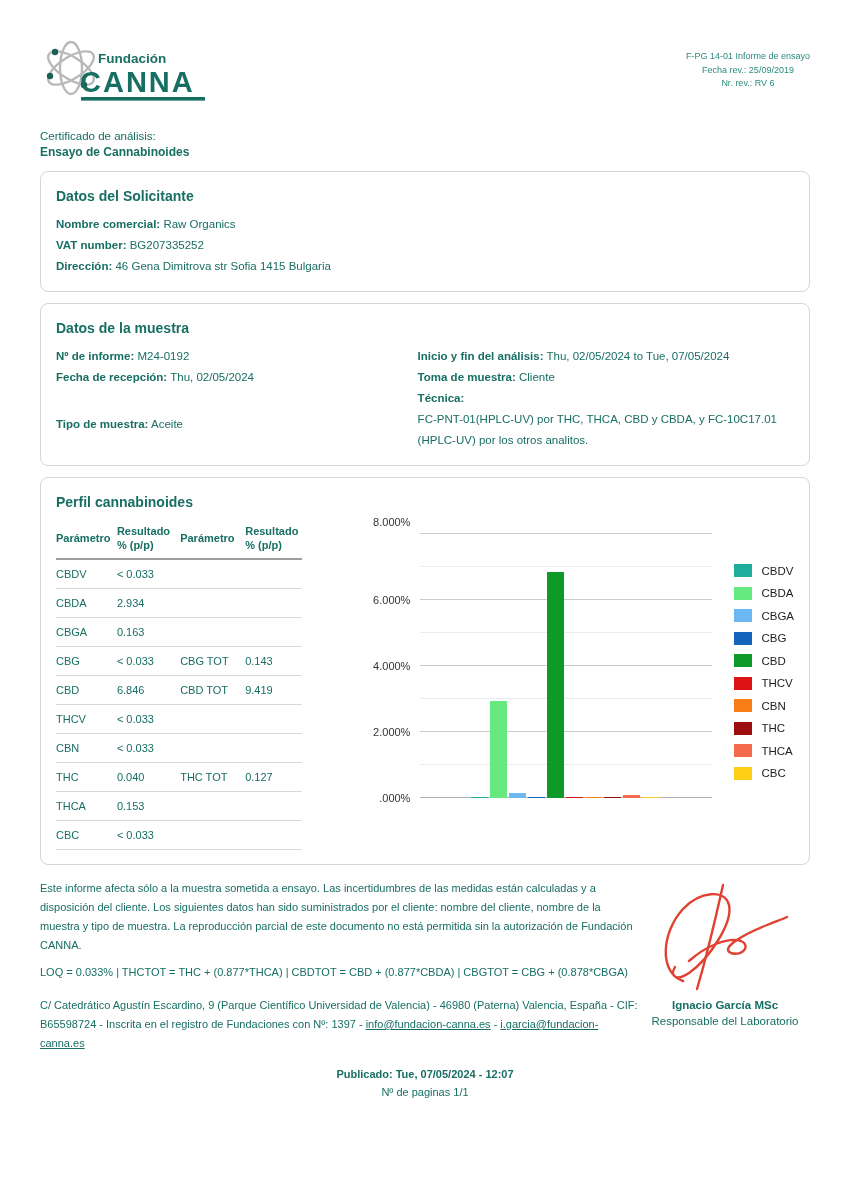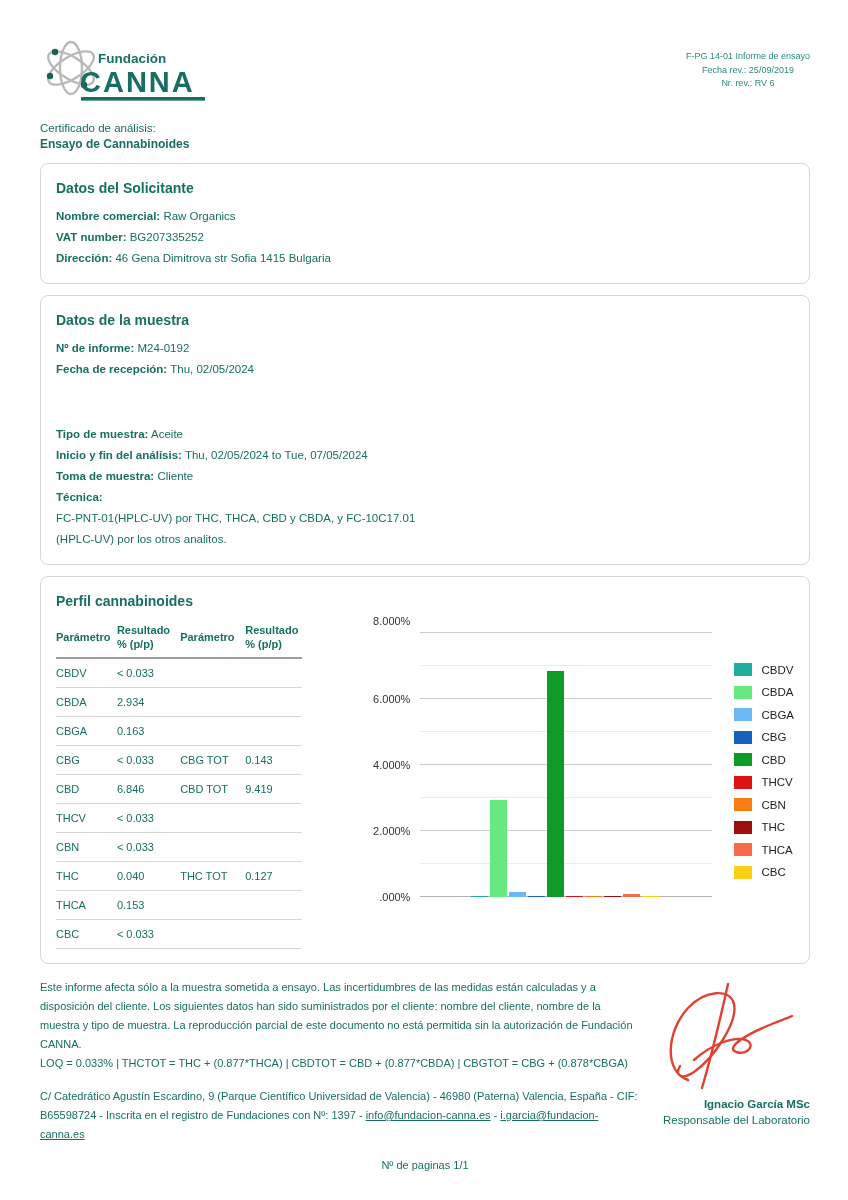--- a/index.html
+++ b/index.html
@@ -10,7 +10,7 @@
   
   .hdr{display:flex;justify-content:space-between;align-items:flex-start;}
   .forminfo{font-size:9px;line-height:13.5px;text-align:center;color:#2c8a7d;padding-top:14px;}
-  .subtitle{margin-top:8px;font-size:11.5px;line-height:16px;}
+  .subtitle{margin-top:16px;font-size:11.5px;line-height:16px;}
   .subtitle .b{font-weight:bold;font-size:12px;}
 
   

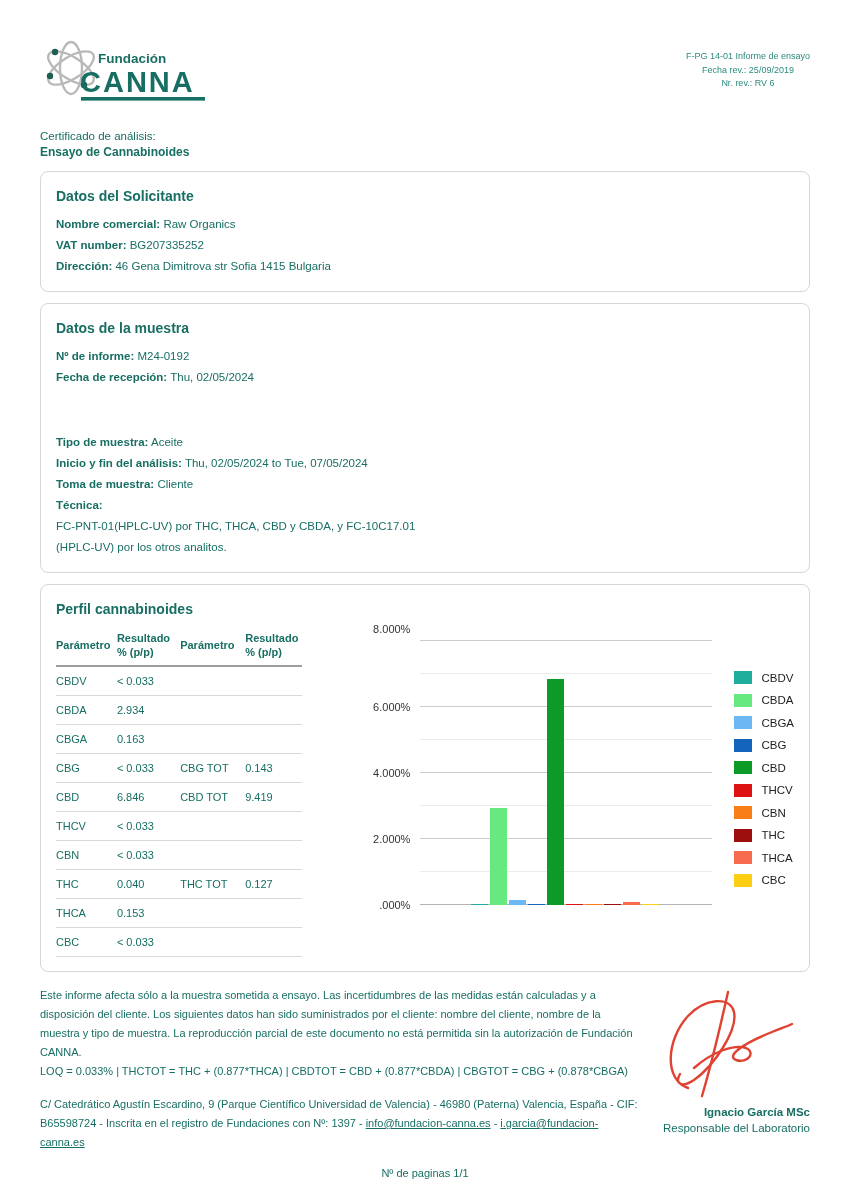--- a/index.html
+++ b/index.html
@@ -21,7 +21,7 @@
   .tecnica-text{font-size:11.5px;line-height:21px;max-width:360px;}
   .tipo-row{margin-top:44px;}
 
-  .muestra-cols{display:flex;flex-direction:column;}
+  .muestra-cols{display:flex;}
   .mcol-left{width:49%;}
   .mcol-right{width:51%;}
 

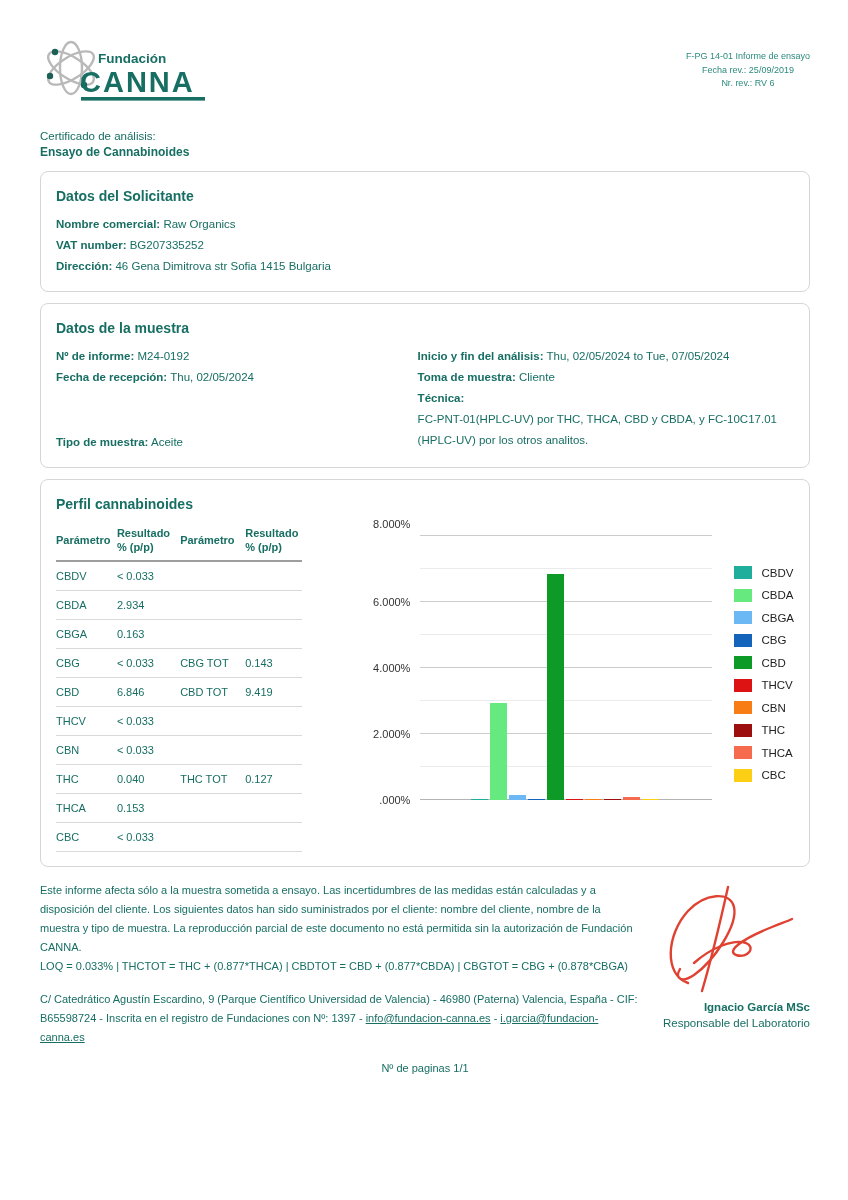--- a/index.html
+++ b/index.html
@@ -19,7 +19,7 @@
   .field{font-size:11.5px;line-height:21px;white-space:nowrap;}
   .flabel{font-weight:bold;}
   .tecnica-text{font-size:11.5px;line-height:21px;max-width:360px;}
-  .tipo-row{margin-top:44px;}
+  .tipo-row{margin-top:26px;}
 
   .muestra-cols{display:flex;}
   .mcol-left{width:49%;}

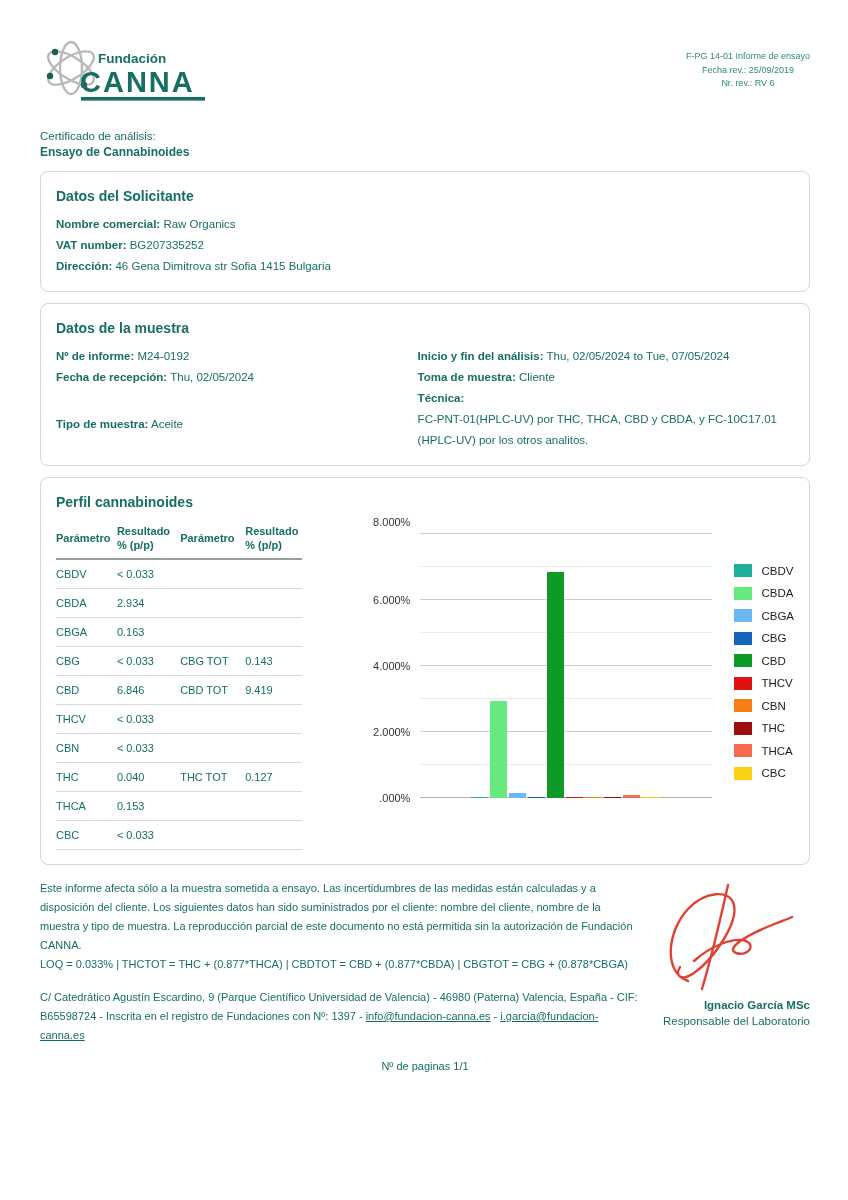--- a/index.html
+++ b/index.html
@@ -54,7 +54,7 @@
   
   .footer-row{display:flex;margin-top:14px;}
   .footer-left{width:600px;font-size:11px;line-height:19px;}
-  .loq{margin-top:0;}
+  .loq{margin-top:8px;}
   .addr{margin-top:14px;}
   .addr a{color:#176e63;}
   .sig-col{flex:1;text-align:right;padding-top:2px;}

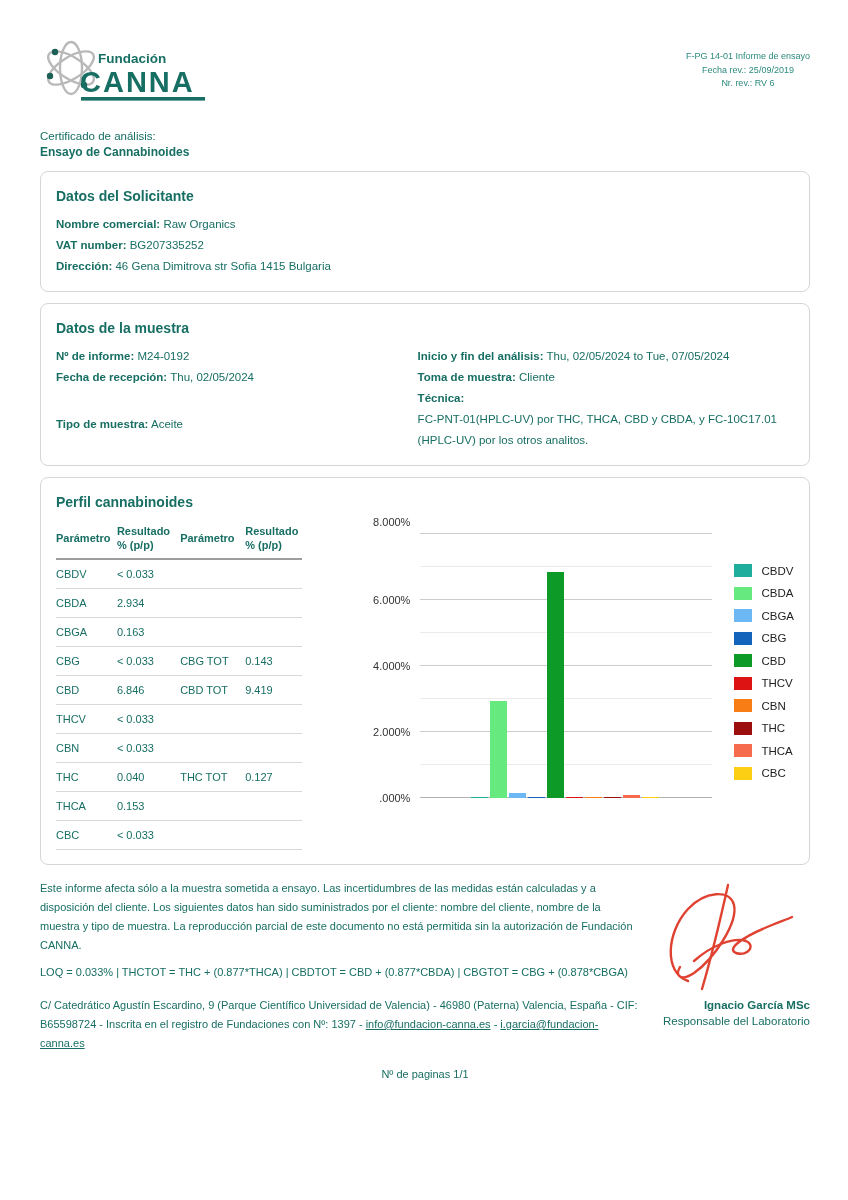--- a/index.html
+++ b/index.html
@@ -57,7 +57,7 @@
   .loq{margin-top:8px;}
   .addr{margin-top:14px;}
   .addr a{color:#176e63;}
-  .sig-col{flex:1;text-align:right;padding-top:2px;}
+  .sig-col{flex:1;text-align:center;padding-top:2px;}
   .sig-name{font-weight:bold;font-size:11.5px;margin-top:2px;}
   .sig-role{font-size:11.5px;margin-top:4px;}
   .published{text-align:center;margin-top:12px;font-size:11px;line-height:18px;}

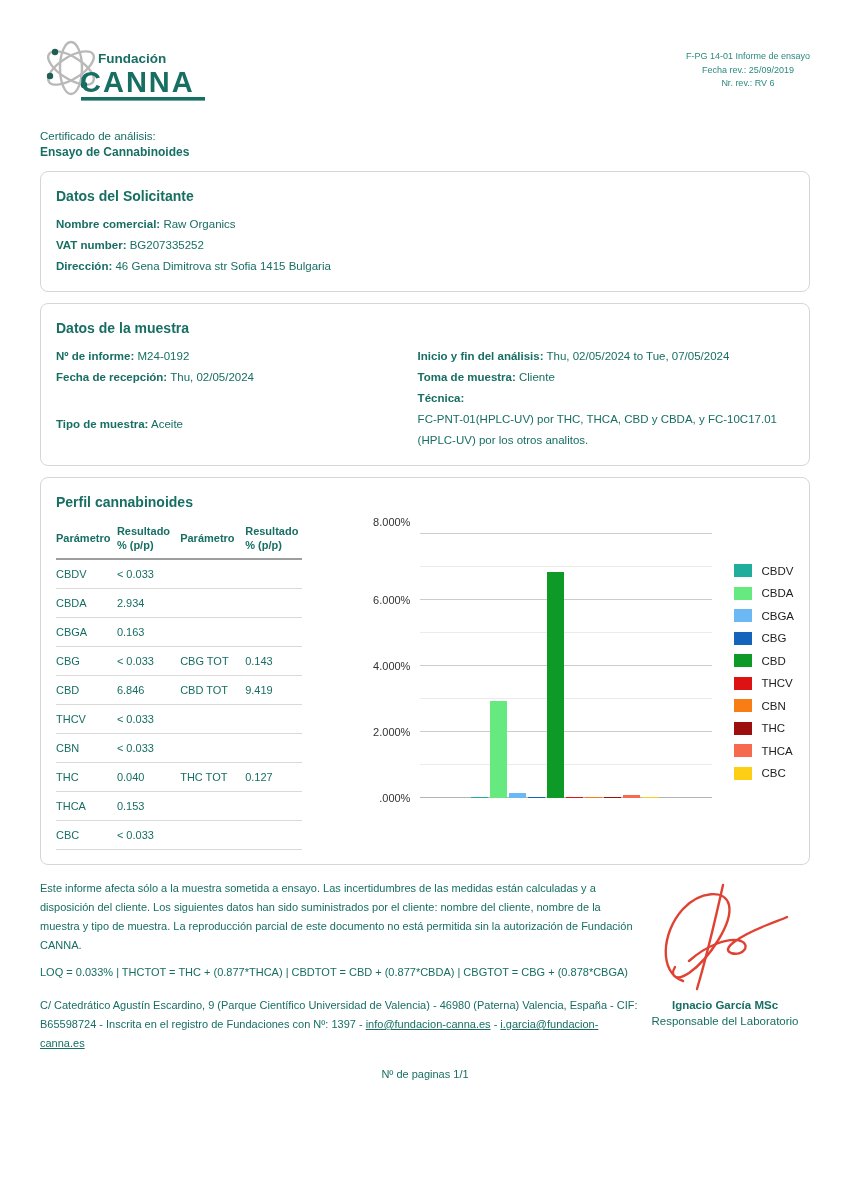--- a/index.html
+++ b/index.html
@@ -306,6 +306,7 @@
     </div>
 
     <div class="published">
+      <div class="b">Publicado: Tue, 07/05/2024 - 12:07</div>
       <div>Nº de paginas 1/1</div>
     </div>
 

